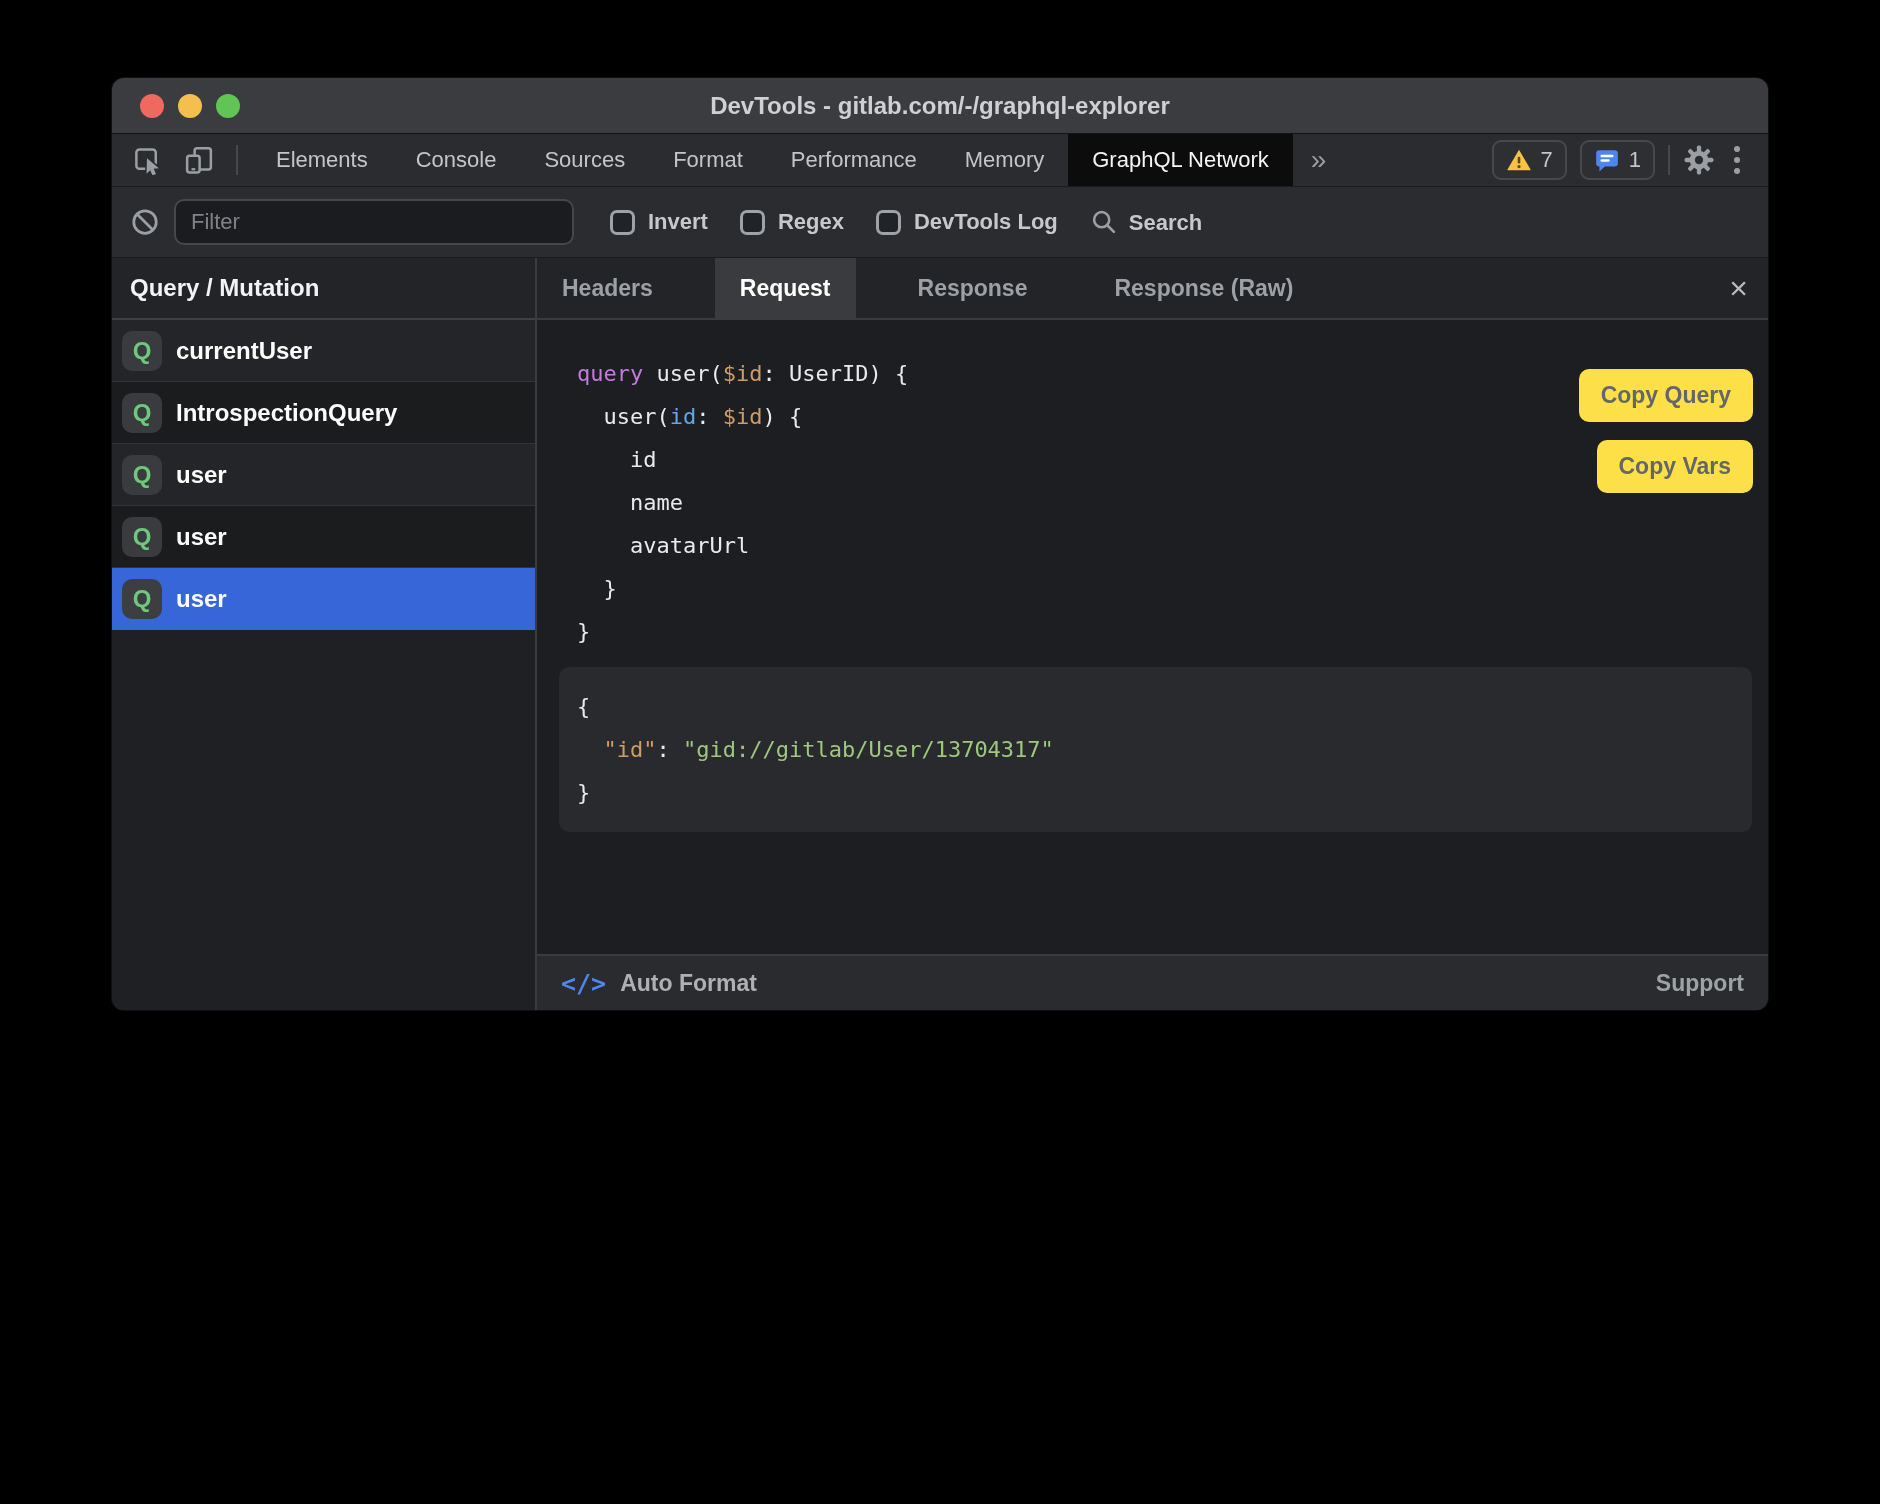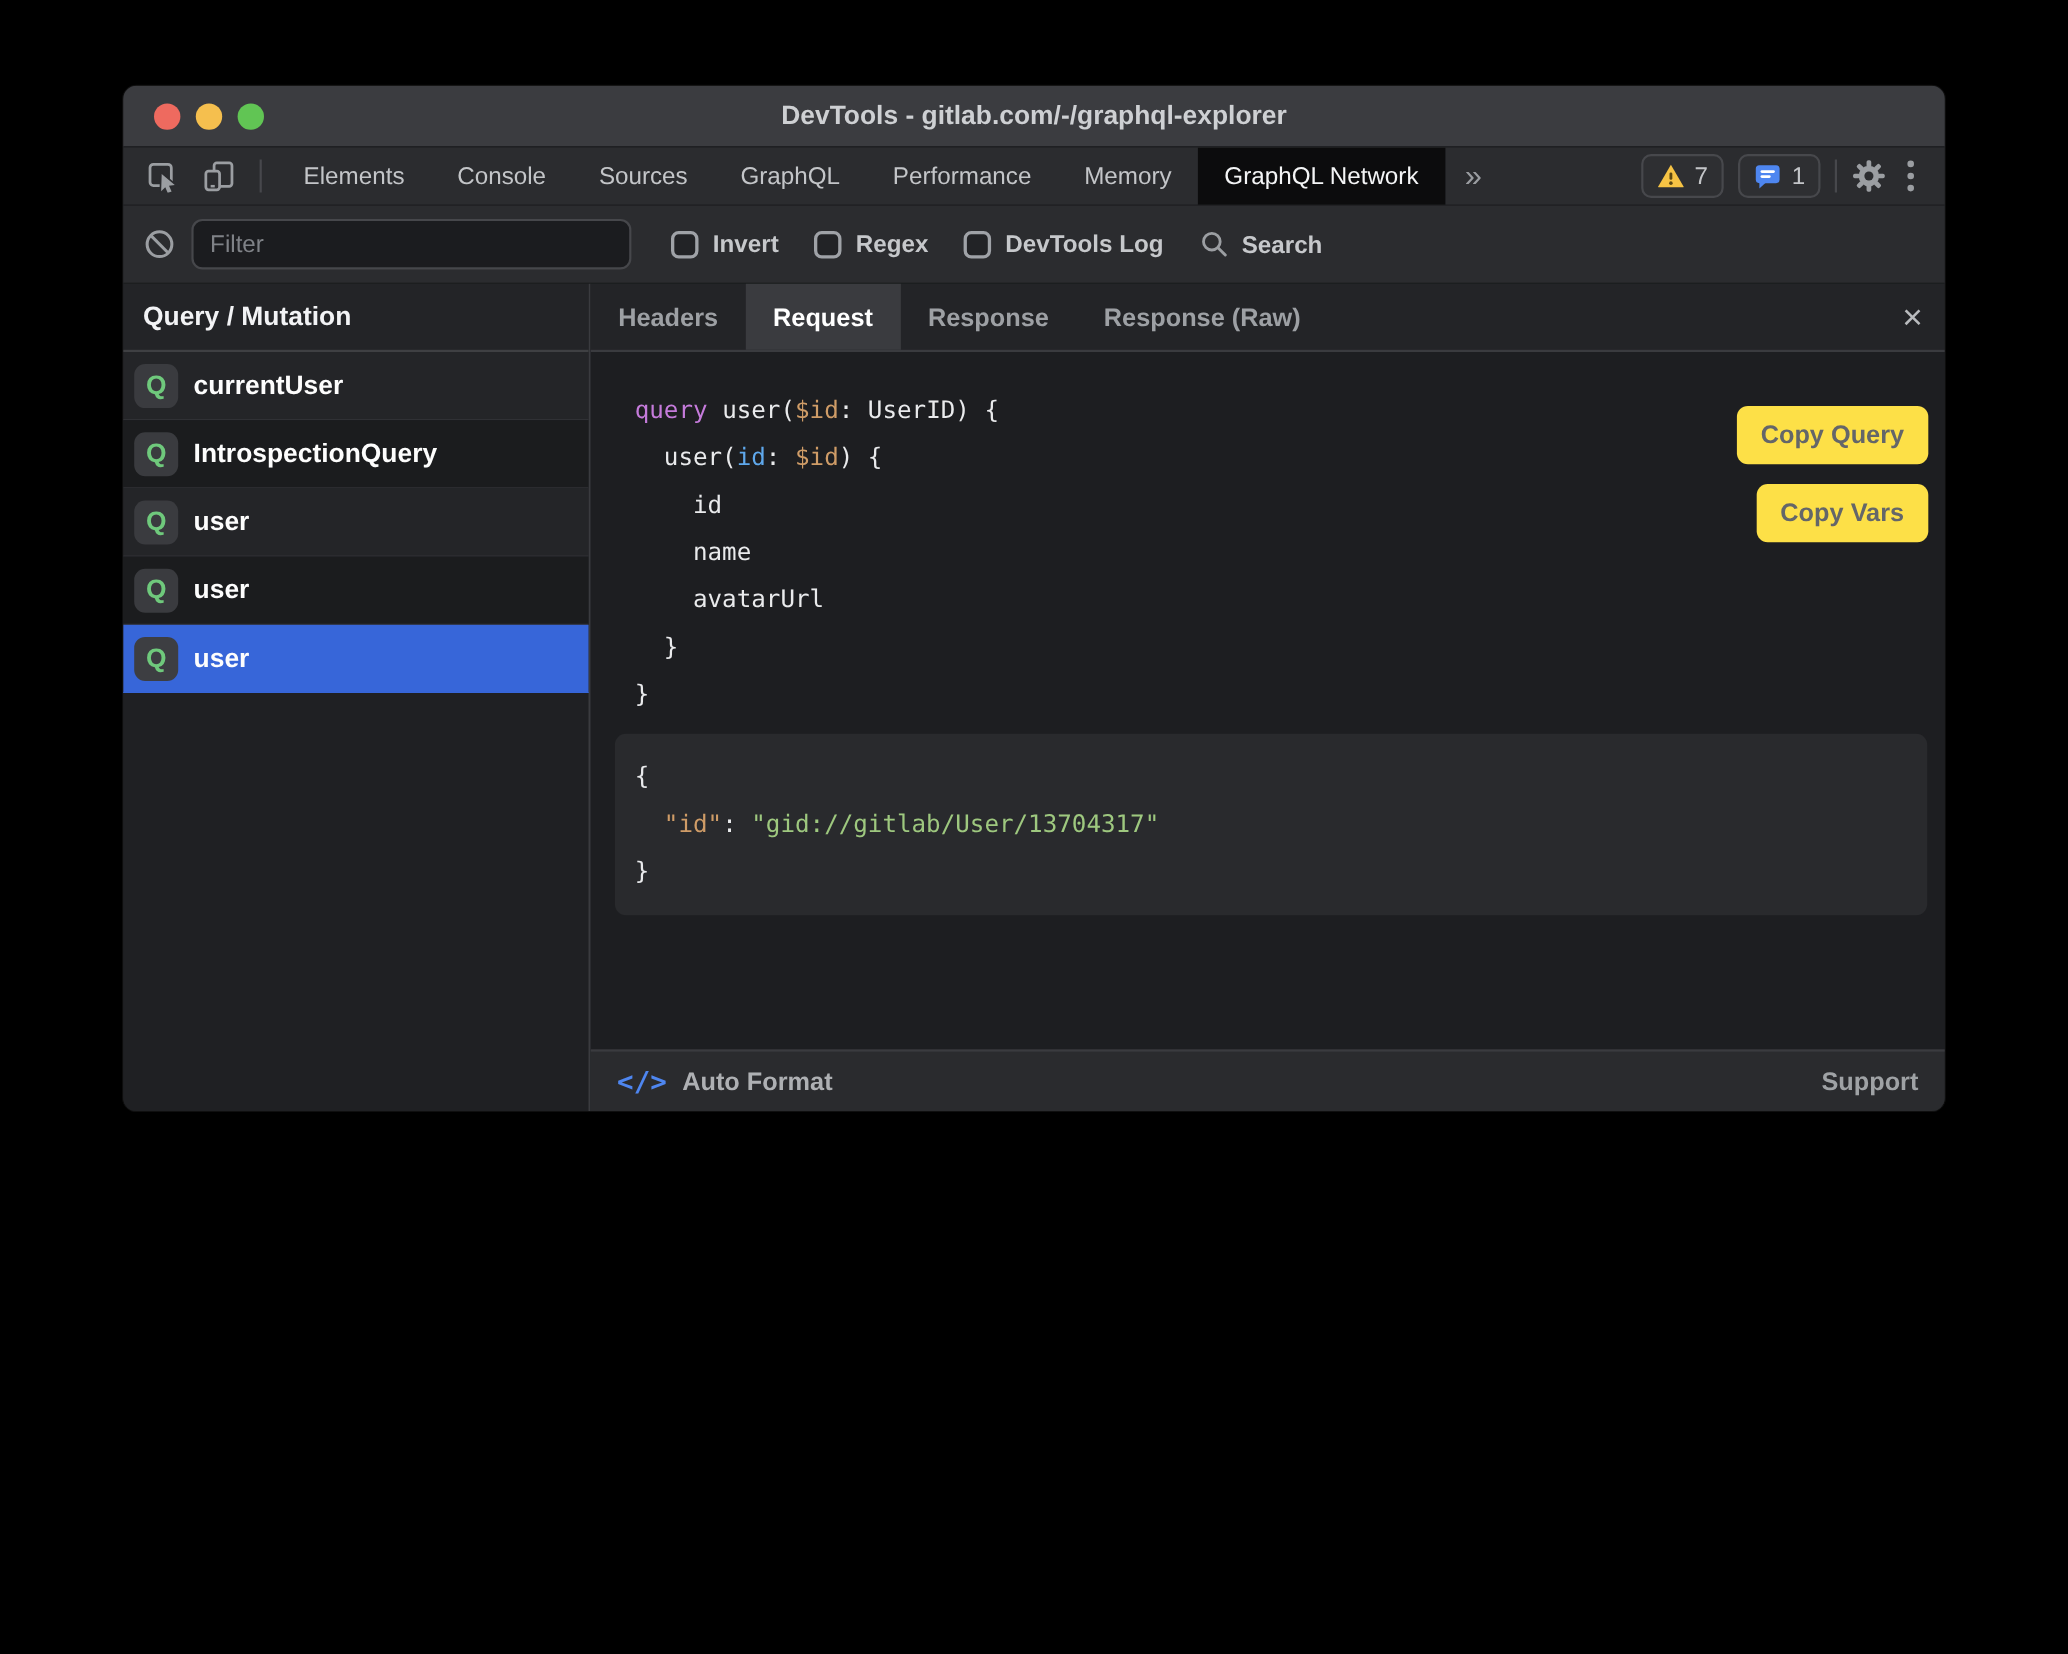--- a/index.html
+++ b/index.html
@@ -114,7 +114,7 @@
         <span class="tab">Elements</span>
         <span class="tab">Console</span>
         <span class="tab">Sources</span>
-        <span class="tab">GraphQL</span>
+        <span class="tab">Format</span>
         <span class="tab">Performance</span>
         <span class="tab">Memory</span>
         <span class="tab active">GraphQL Network</span>

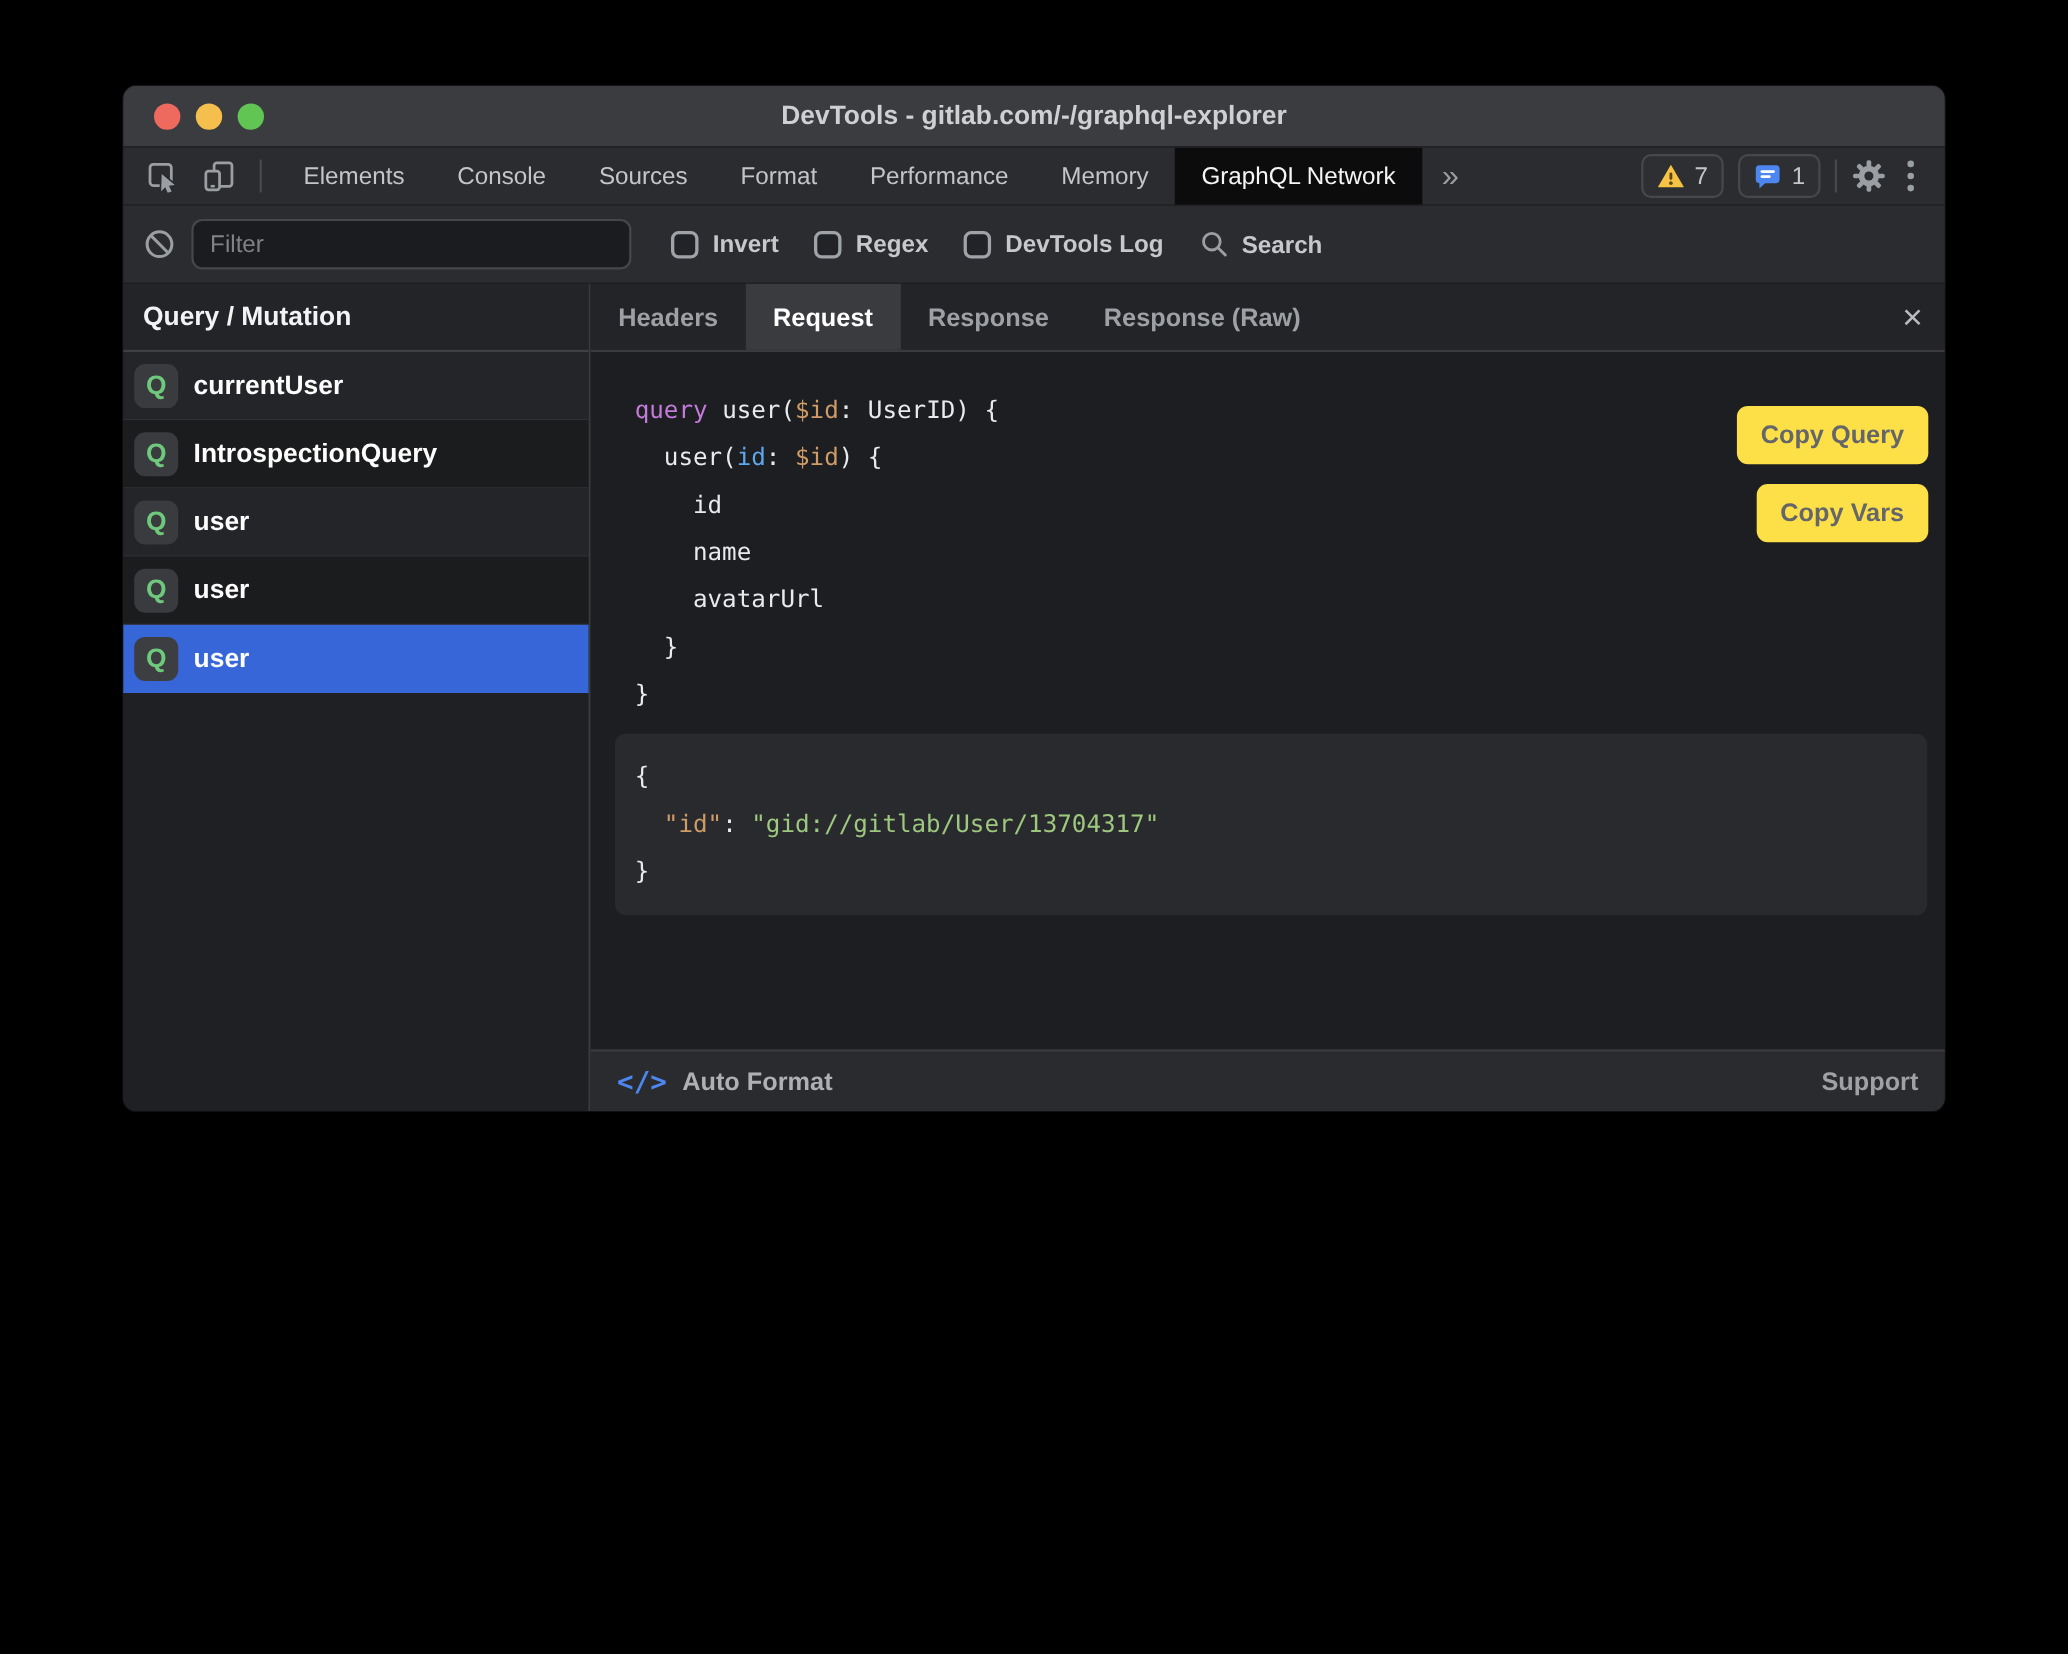--- a/index.html
+++ b/index.html
@@ -58,7 +58,7 @@
   .row-label{font-size:24px;font-weight:700;color:#fdfdfd;}
 
   .detail{flex:1;display:flex;flex-direction:column;background:#1d1e21;min-width:0;}
-  .dt-tabs{height:60px;flex:none;display:flex;align-items:stretch;background:#232427;border-bottom:2px solid #3a3b3f;}
+  .dt-tabs{height:60px;flex:none;display:flex;align-items:stretch;background:#232427;border-bottom:2px solid #3a3b3f;gap:37px;}
   .dtab{display:flex;align-items:center;padding:0 25px;font-size:23px;font-weight:600;color:#9da0a4;white-space:nowrap;cursor:default;}
   .dtab.active{background:#3a3b3f;color:#ffffff;font-weight:700;}
   .dt-close{margin-left:auto;align-self:center;margin-right:20px;font-size:32px;line-height:32px;color:#b9bbbe;cursor:default;}

